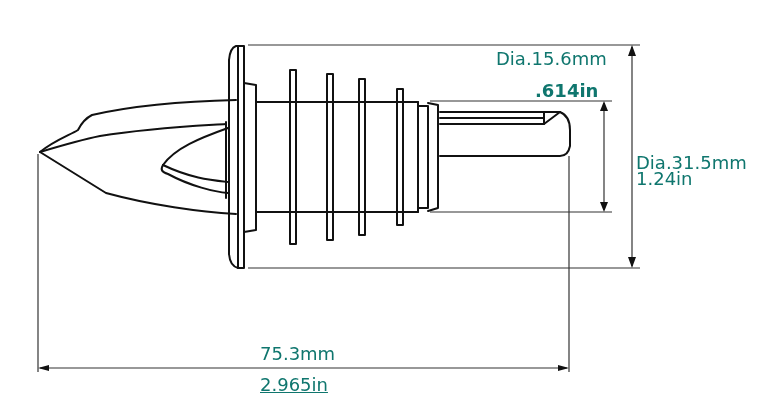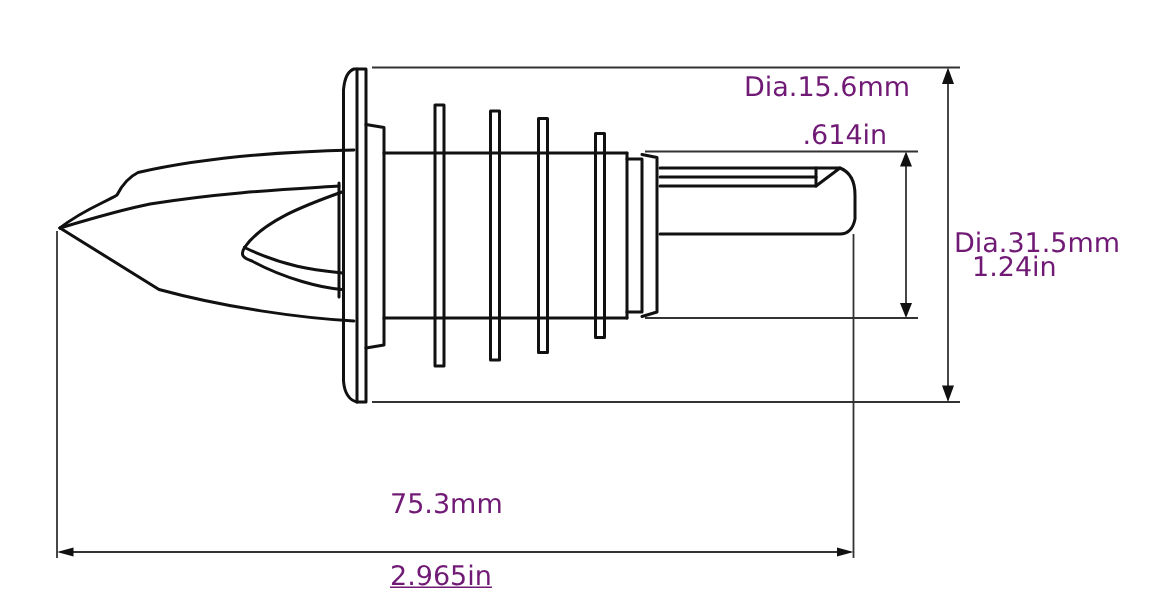--- a/index.html
+++ b/index.html
@@ -9,7 +9,7 @@
       position: absolute;
       font-family: "DejaVu Sans", "Liberation Sans", sans-serif;
       font-size: 18px;
-      color: #701a75;
+      color: #0f766e;
       white-space: nowrap;
       line-height: 1;
     }

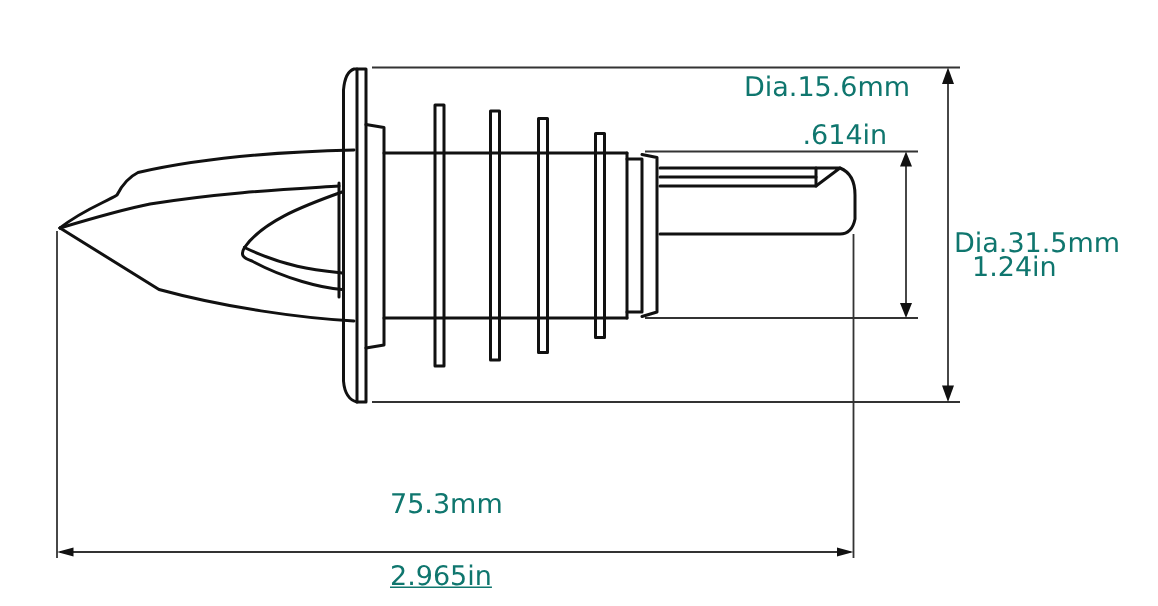--- a/index.html
+++ b/index.html
@@ -85,7 +85,7 @@
 </svg>
 
 <div class="dim-label" style="left:496px; top:50px;">Dia.15.6mm</div>
-<div class="dim-label" style="left:535px; top:82px;">.614in</div>
+<div class="dim-label" style="left:535px; top:82px;font-weight:bold;">.614in</div>
 
 <div class="dim-label" style="left:636px; top:154px;">Dia.31.5mm</div>
 <div class="dim-label" style="left:636px; top:170px;margin-left:12px;">1.24in</div>

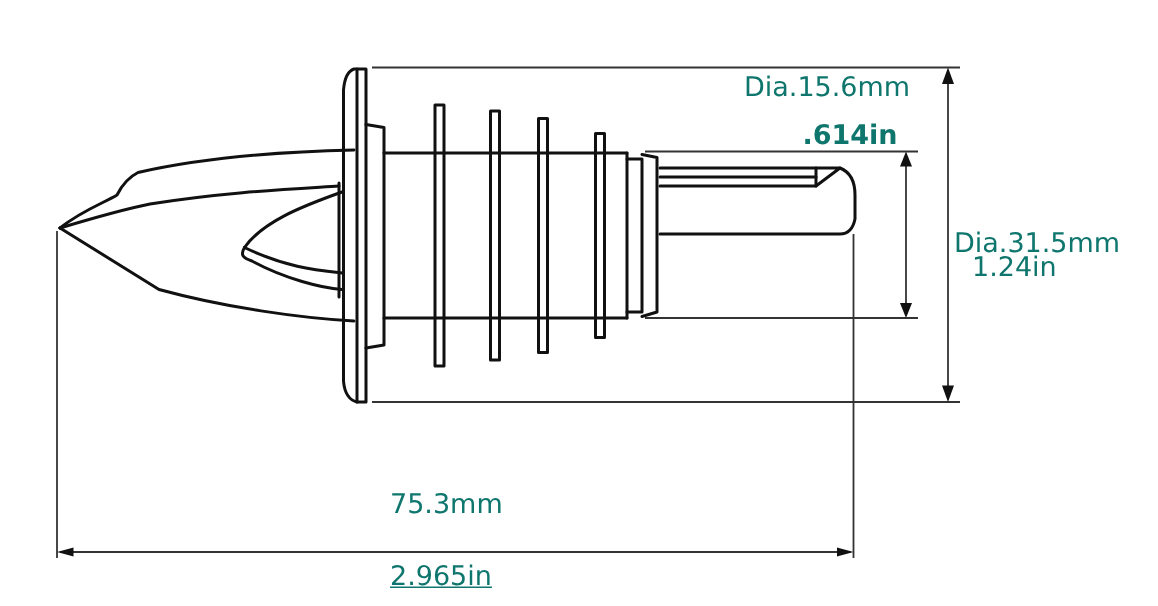--- a/index.html
+++ b/index.html
@@ -88,7 +88,7 @@
 <div class="dim-label" style="left:535px; top:82px;font-weight:bold;">.614in</div>
 
 <div class="dim-label" style="left:636px; top:154px;">Dia.31.5mm</div>
-<div class="dim-label" style="left:636px; top:170px;margin-left:12px;">1.24in</div>
+<div class="dim-label" style="left:636px; top:170px;">1.24in</div>
 
 <div class="dim-label" style="left:260px; top:328px;text-align:right;">75.3mm</div>
 <div class="dim-label" style="left:260px; top:376px;text-decoration:underline;">2.965in</div>

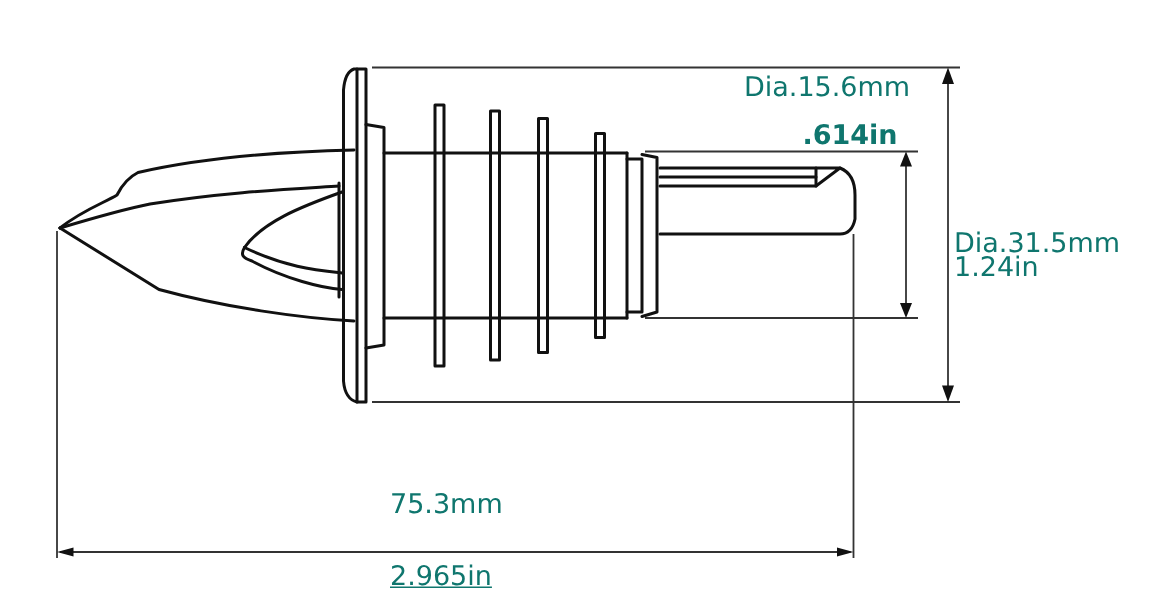--- a/index.html
+++ b/index.html
@@ -90,7 +90,7 @@
 <div class="dim-label" style="left:636px; top:154px;">Dia.31.5mm</div>
 <div class="dim-label" style="left:636px; top:170px;">1.24in</div>
 
-<div class="dim-label" style="left:260px; top:328px;text-align:right;">75.3mm</div>
+<div class="dim-label" style="left:260px; top:345px;text-align:right;">75.3mm</div>
 <div class="dim-label" style="left:260px; top:376px;text-decoration:underline;">2.965in</div>
 
 </body></html>

